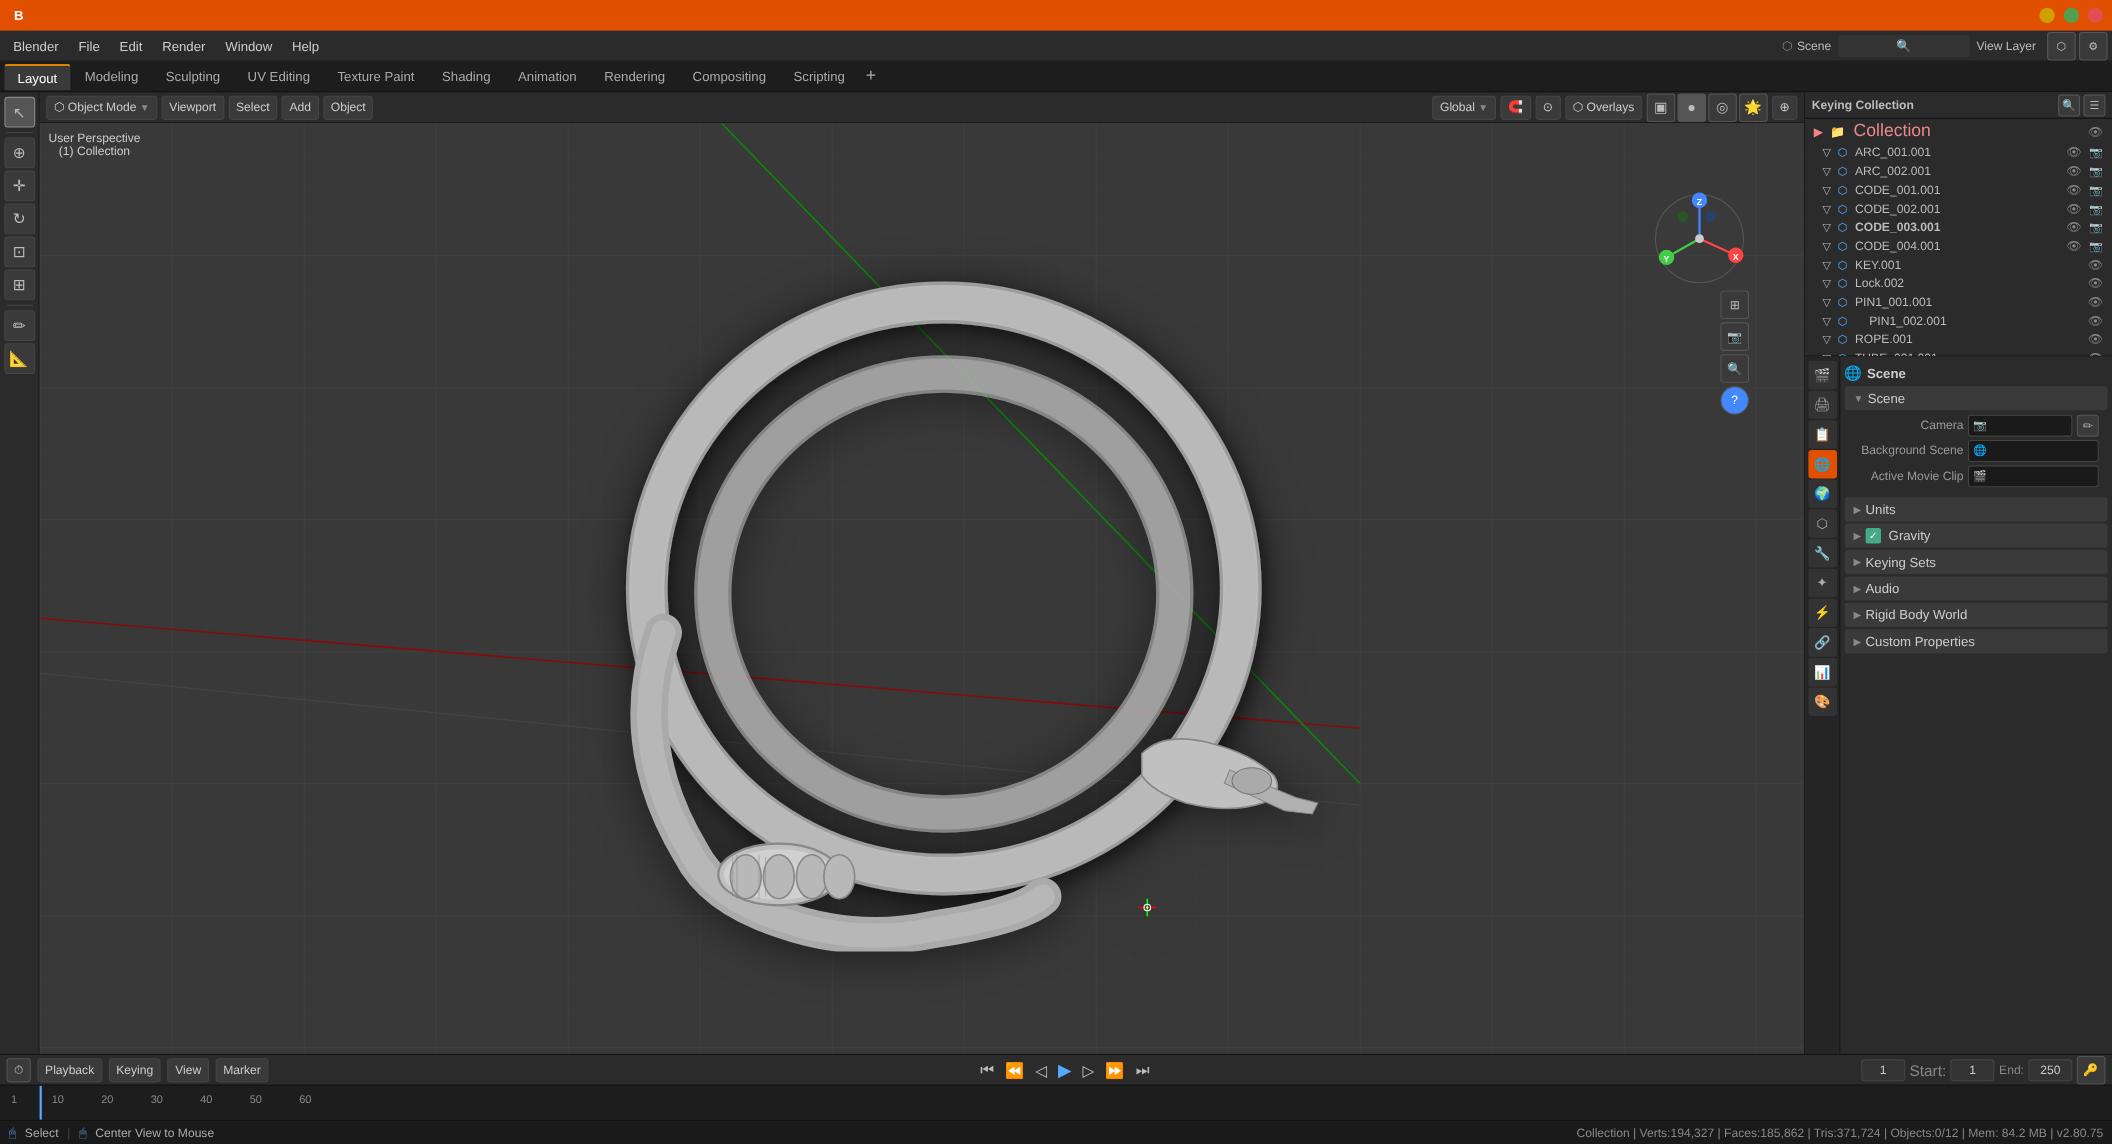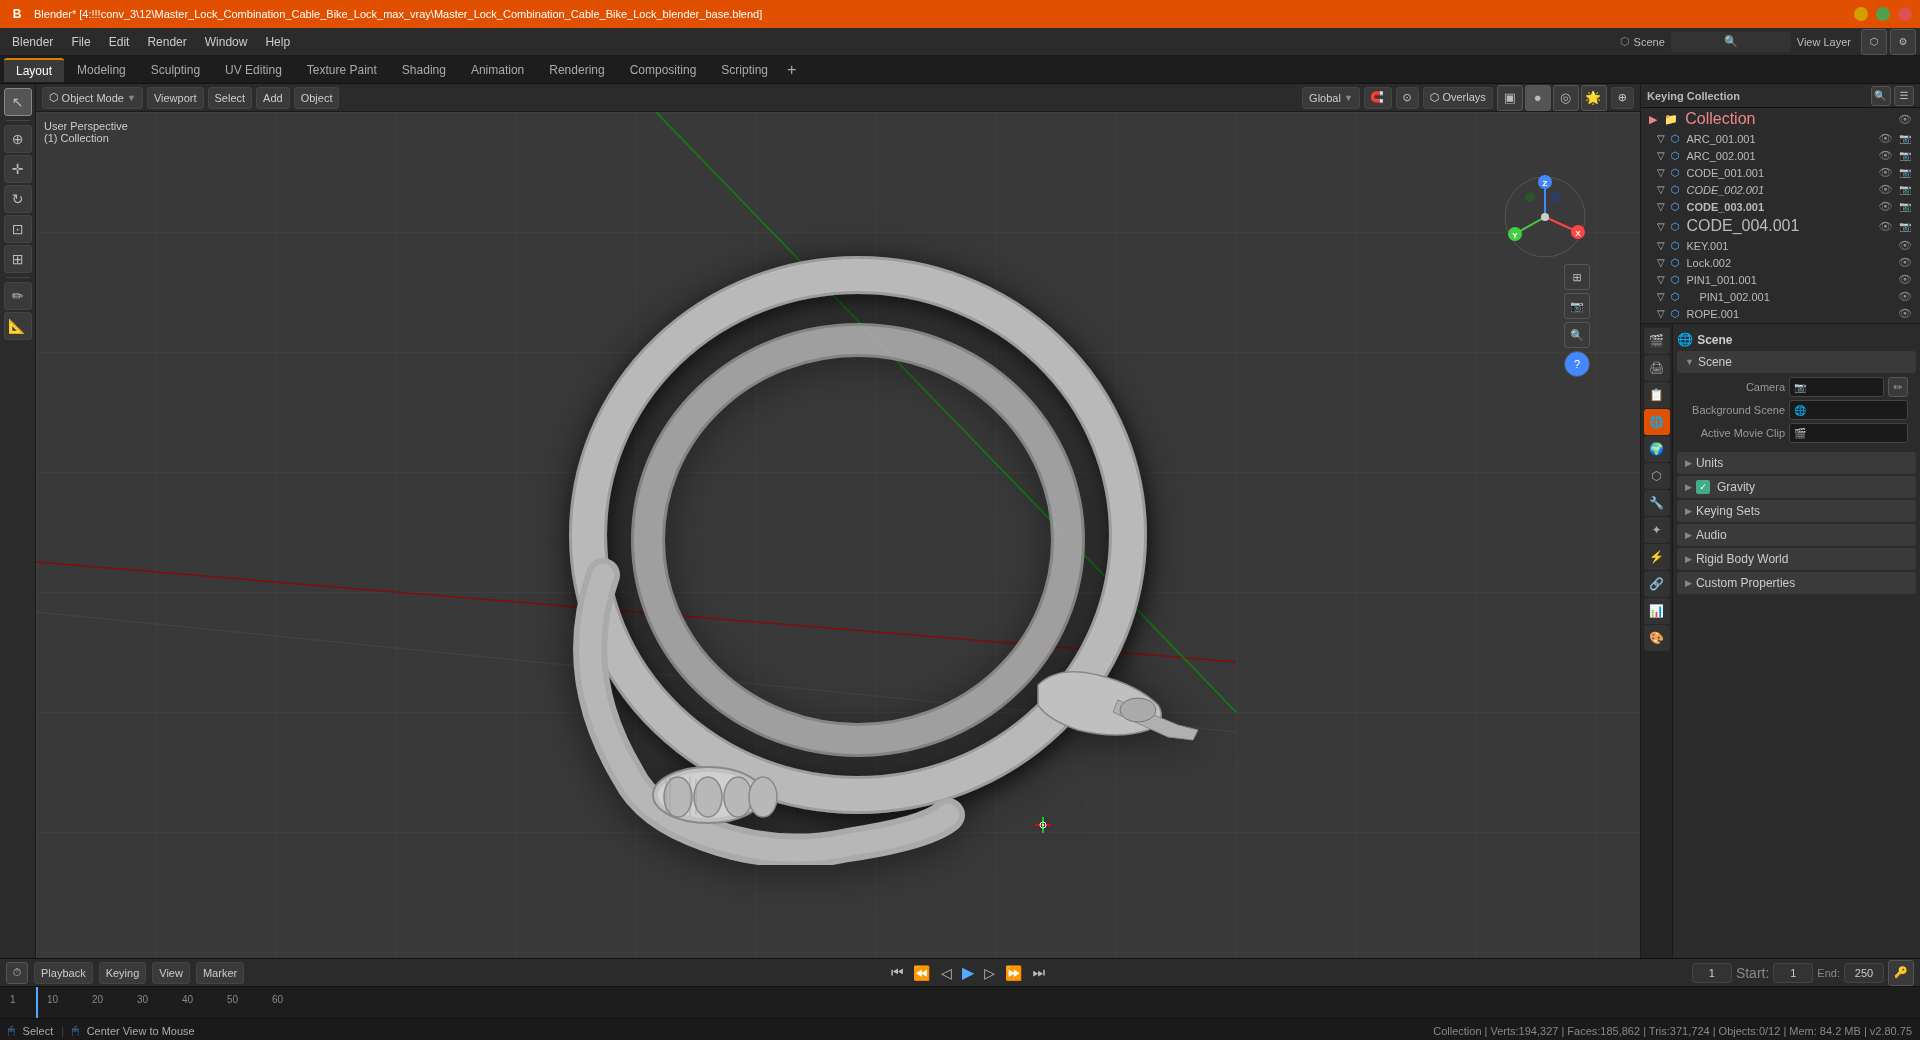--- a/index.html
+++ b/index.html
@@ -363,7 +363,6 @@
 <div id="titlebar">
   <div style="display:flex;align-items:center;gap:8px;">
     <div style="width:18px;height:18px;background:#e05000;border-radius:3px;display:flex;align-items:center;justify-content:center;color:white;font-weight:bold;font-size:12px;">B</div>
-    <span style="font-size:11px;color:white;">Blender* [4:!!!conv_3\12\Master_Lock_Combination_Cable_Bike_Lock_max_vray\Master_Lock_Combination_Cable_Bike_Lock_blender_base.blend]</span>
   </div>
   <div class="winbtns">
     <button class="winbtn min"></button>

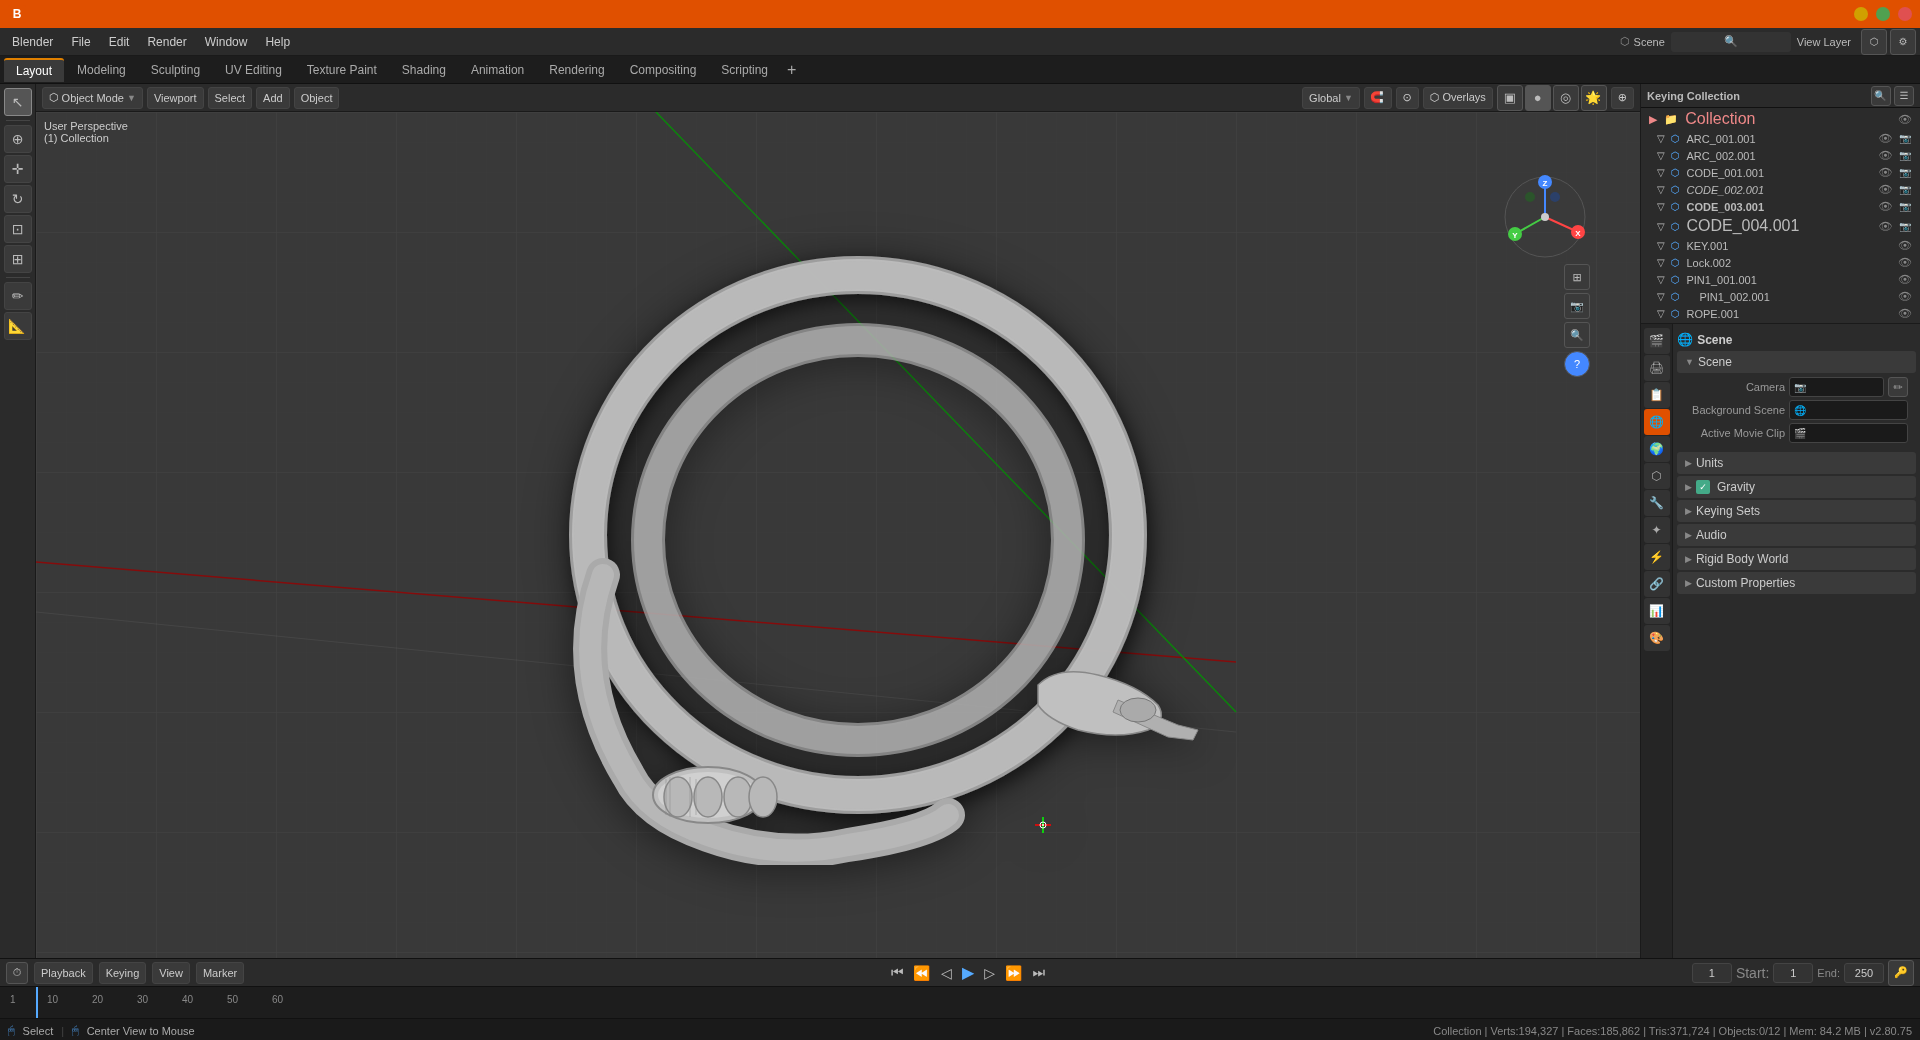--- a/index.html
+++ b/index.html
@@ -475,7 +475,7 @@
 
       <div id="vp-label">
         <div style="font-size:11px;color:#ccc;">User Perspective</div>
-        <div style="font-size:11px;color:#ccc;">(1) Collection</div>
+        <div style="font-size:11px;color:#ccc;text-align:center;">(1) Collection</div>
       </div>
 
       <div id="model-canvas">

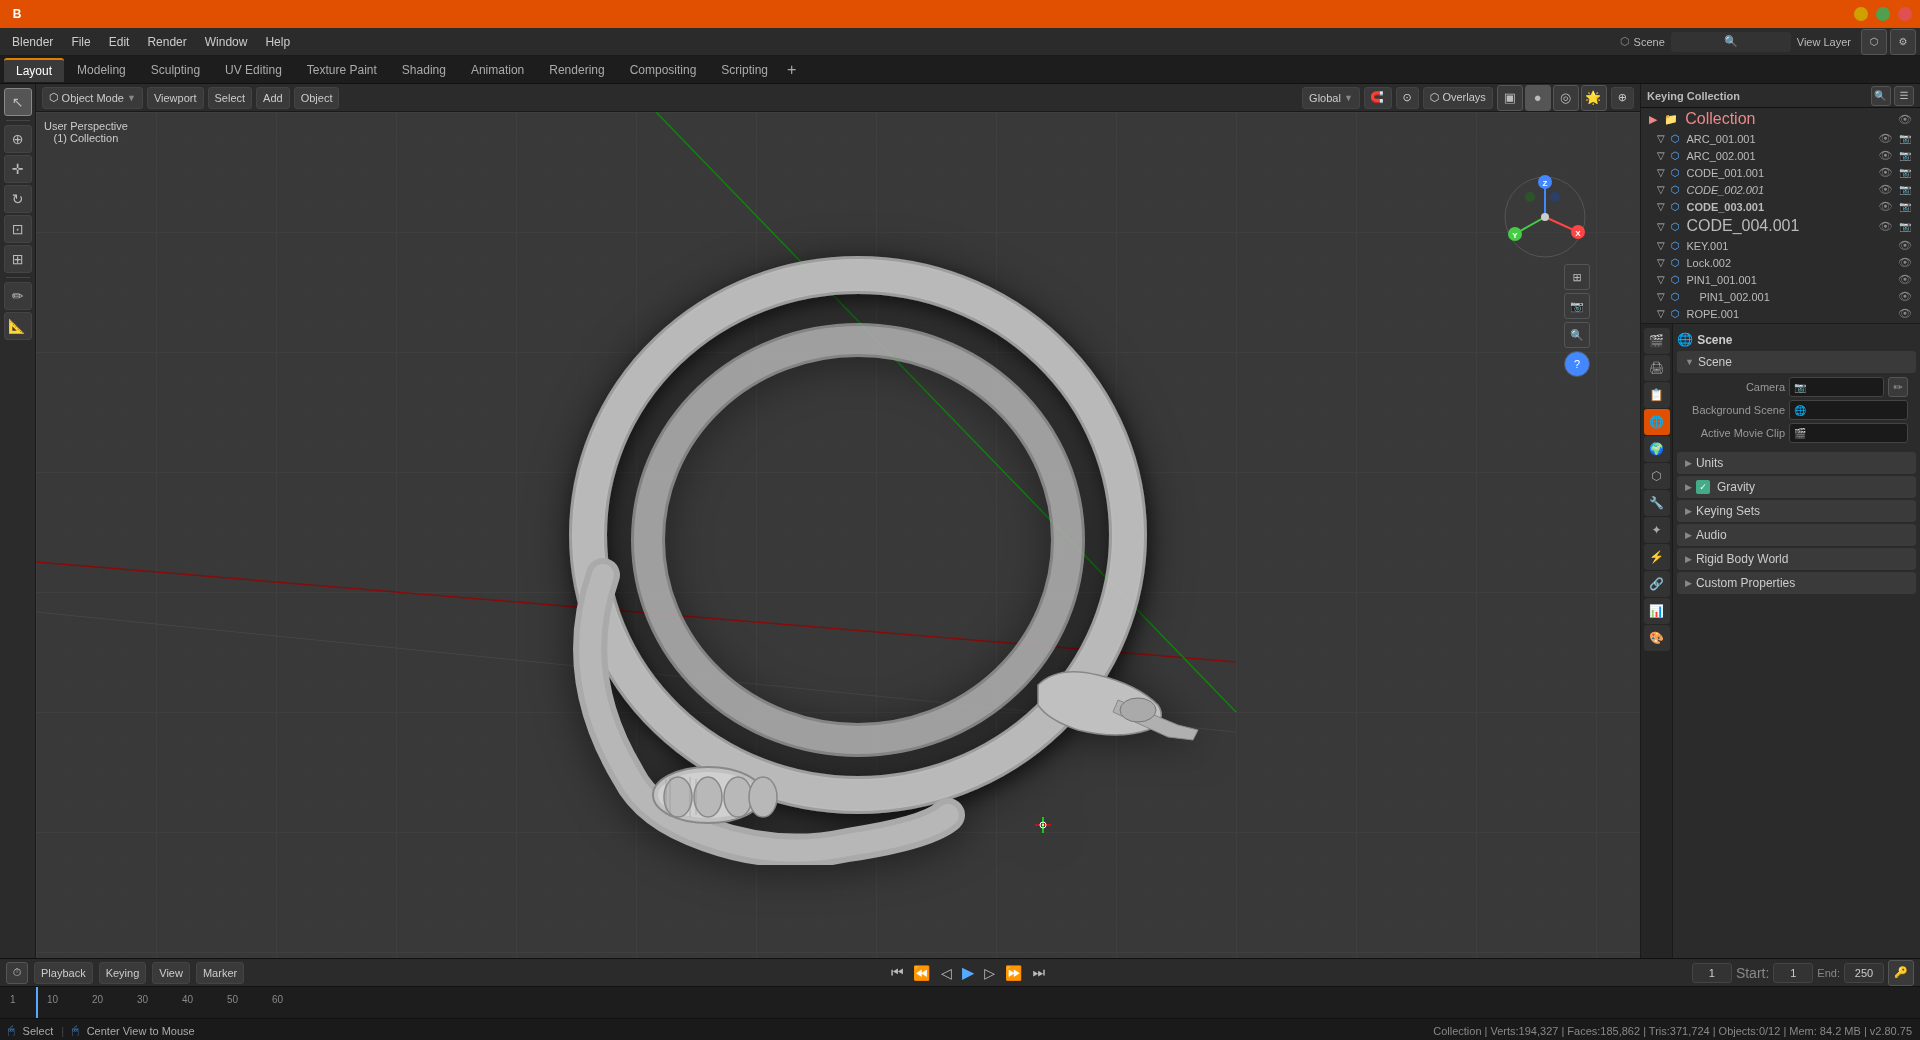--- a/index.html
+++ b/index.html
@@ -615,7 +615,7 @@
         <div class="outliner-item outliner-indent">
           <span style="color:#bbb;font-size:10px;">▽</span>
           <span style="color:#5af;margin-left:2px;font-size:10px;">⬡</span>
-          <span style="font-size:11px;margin-left:3px;font-style:italic;">CODE_002.001</span>
+          <span style="font-size:11px;margin-left:3px;">CODE_002.001</span>
           <span class="outliner-eye">👁</span>
           <span style="color:#888;font-size:10px;margin-left:3px;">📷</span>
         </div>

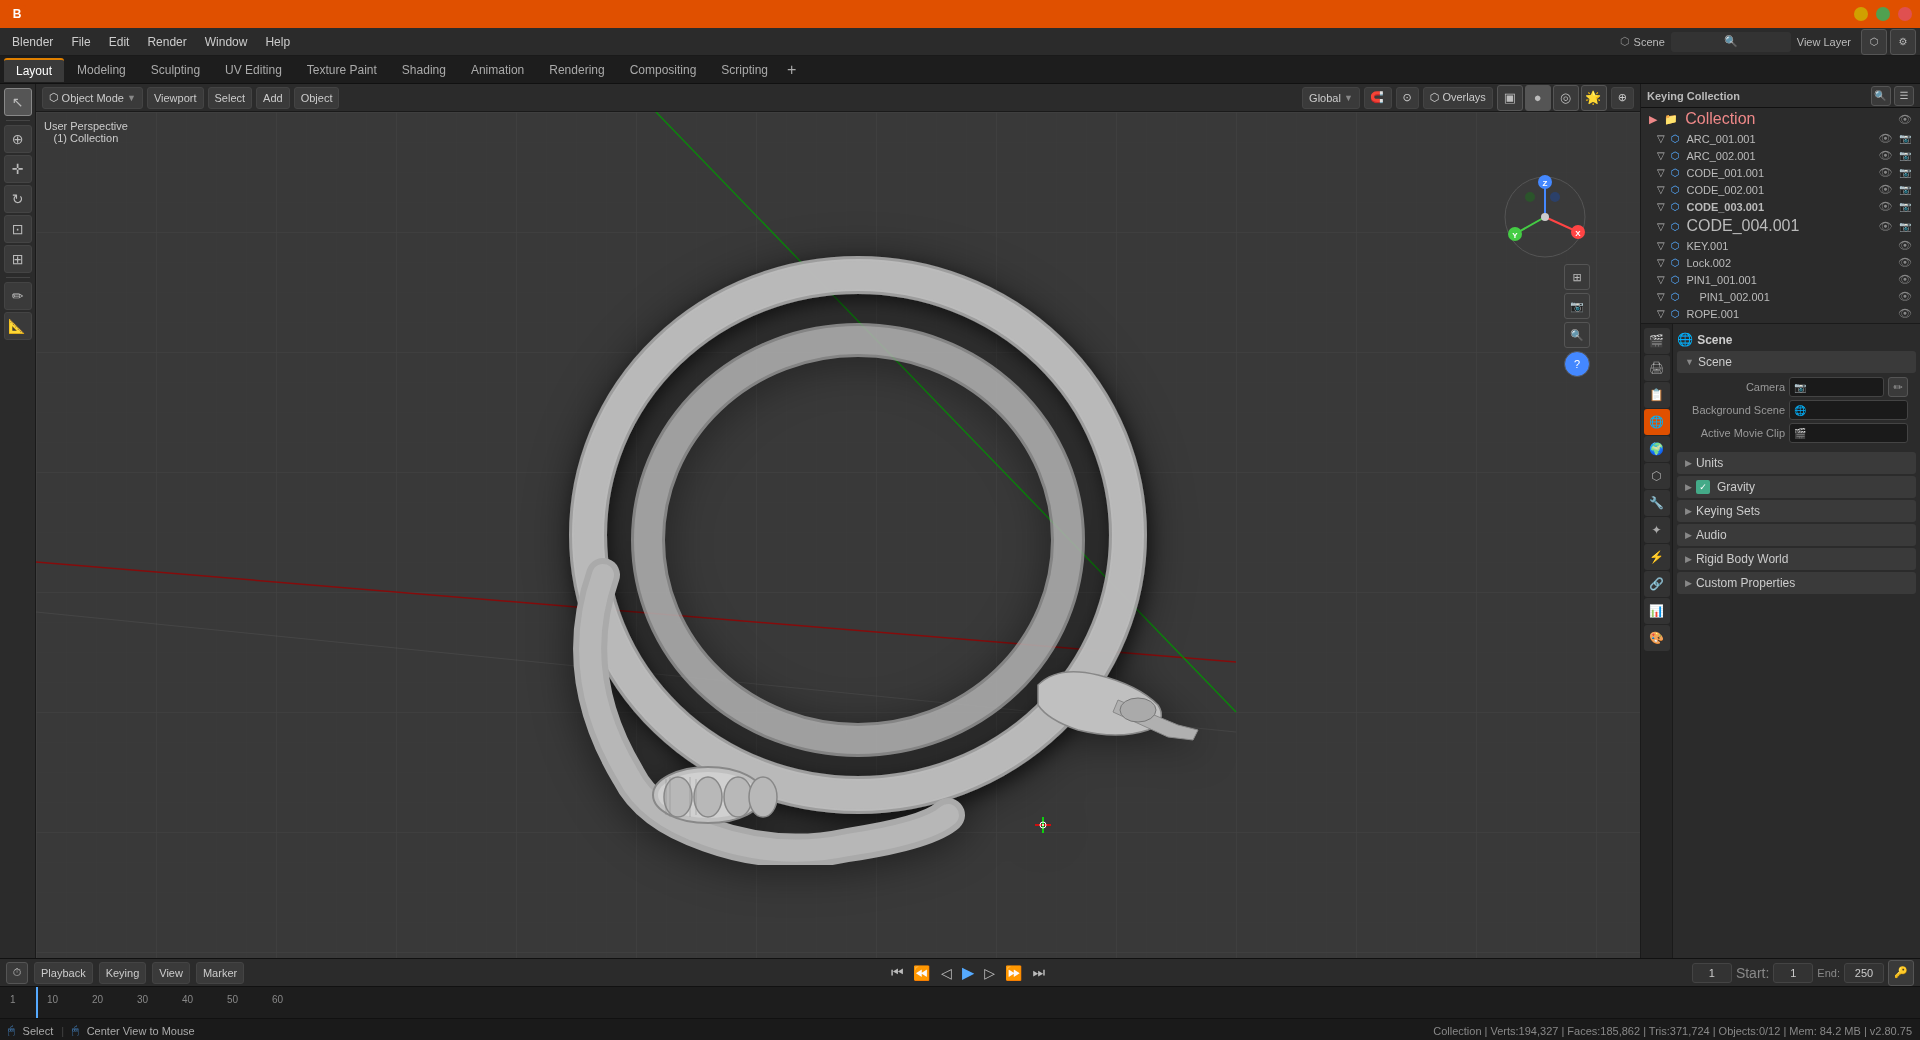--- a/index.html
+++ b/index.html
@@ -629,7 +629,7 @@
         <div class="outliner-item outliner-indent">
           <span style="color:#bbb;font-size:10px;">▽</span>
           <span style="color:#5af;margin-left:2px;font-size:10px;">⬡</span>
-          <span style="font-size:16px;margin-left:3px;">CODE_004.001</span>
+          <span style="font-size:11px;margin-left:3px;">CODE_004.001</span>
           <span class="outliner-eye">👁</span>
           <span style="color:#888;font-size:10px;margin-left:3px;">📷</span>
         </div>

